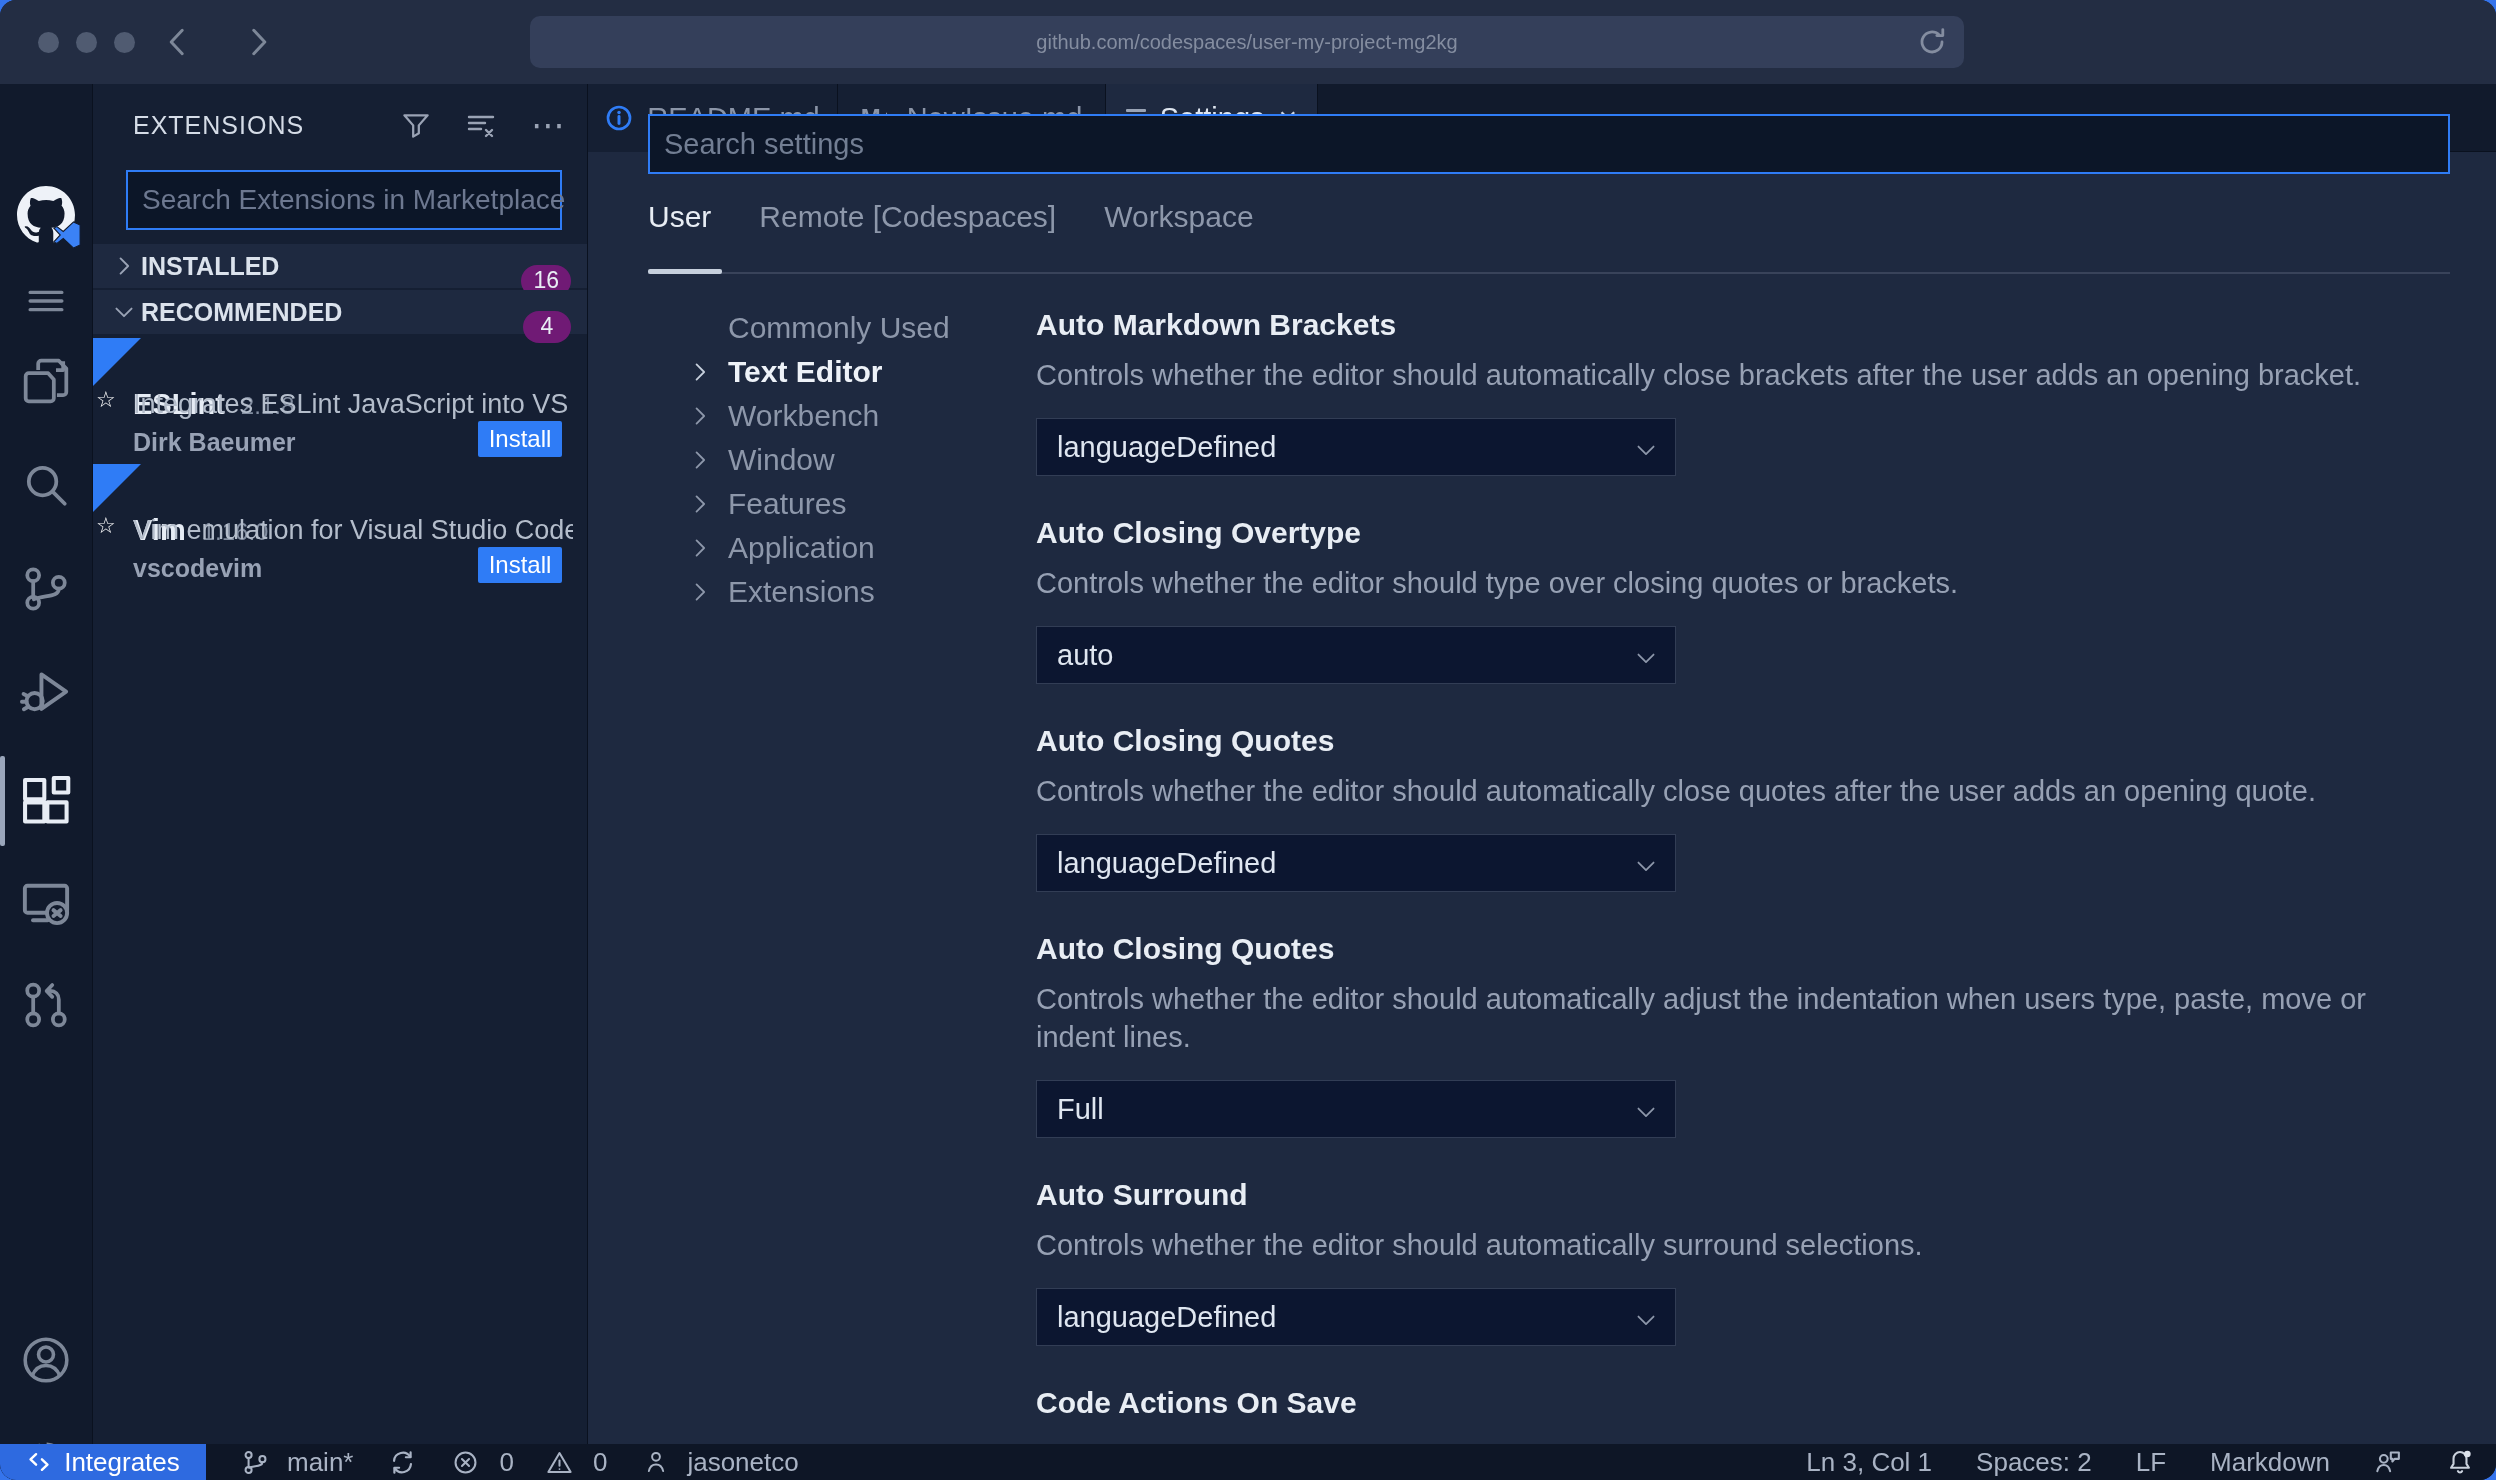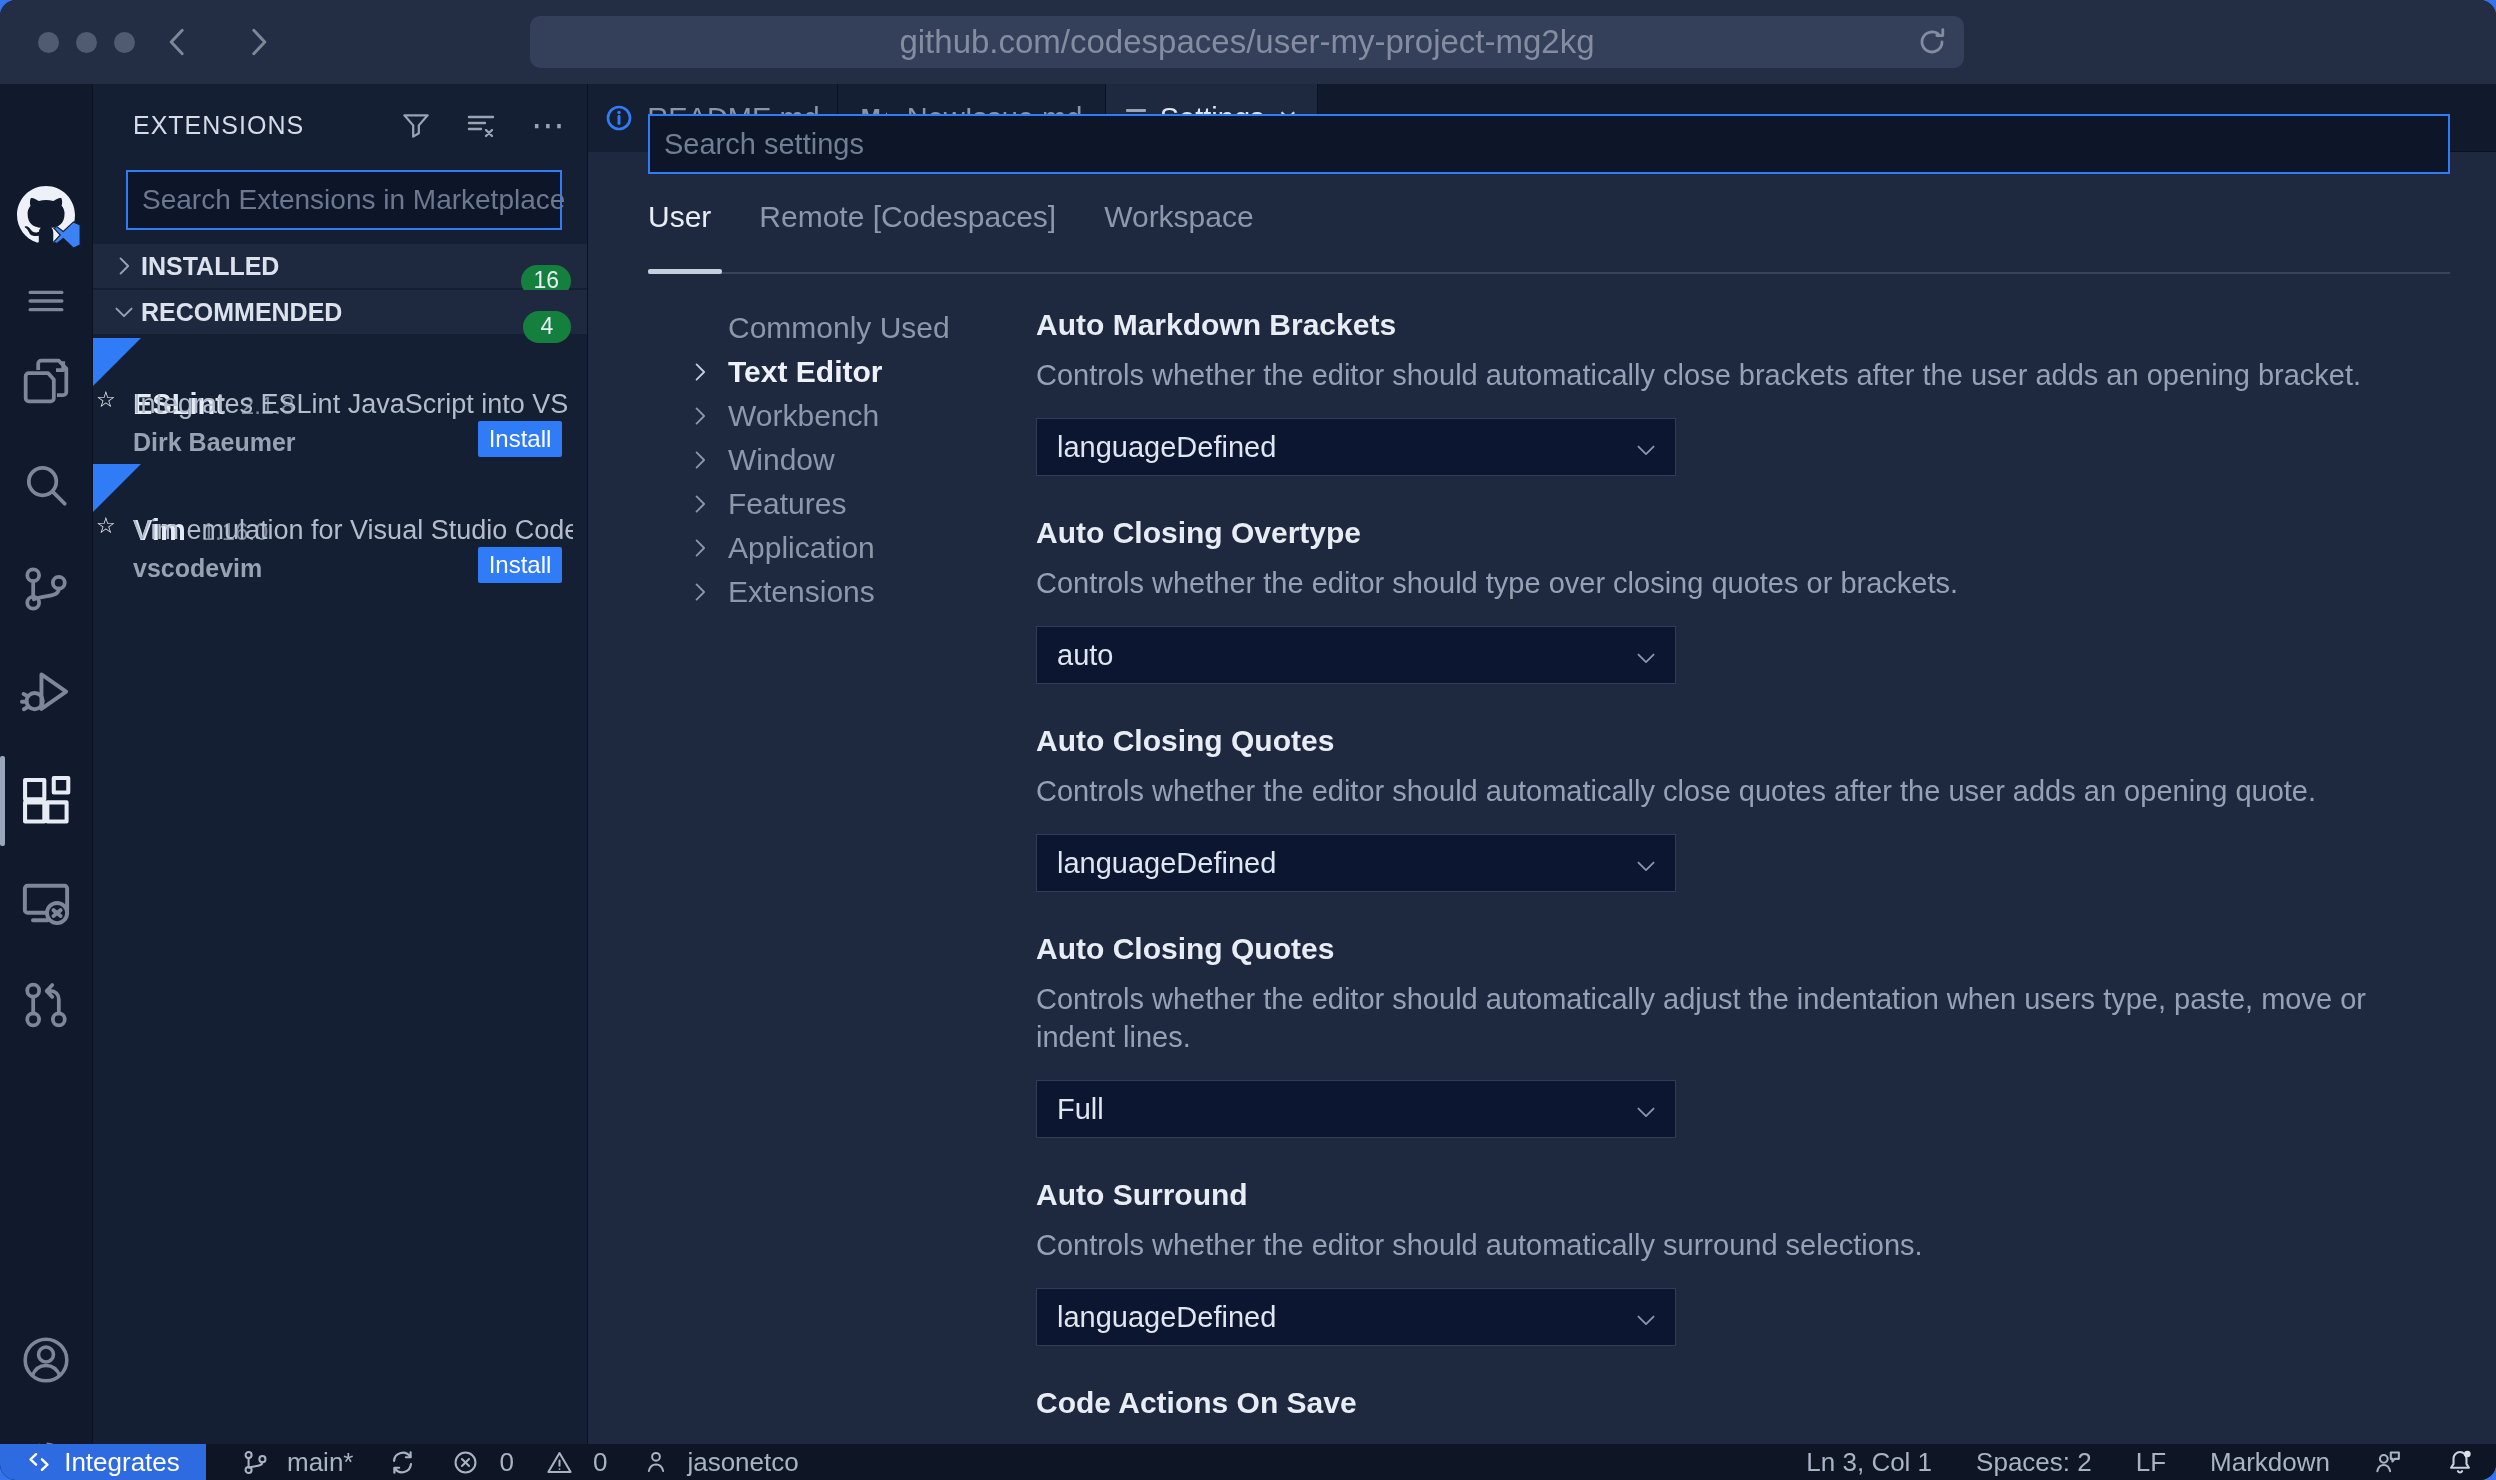--- a/index.html
+++ b/index.html
@@ -29,7 +29,7 @@
     background:#343f5a; border-radius:10px;
     display:flex; align-items:center; justify-content:center;
   }
-  .url { font-size:33px; color:#848da0; }
+  .url { font-size:20px; color:#848da0; }
   .reload { position:absolute; right:16px; top:10px; }
   
   .main { position:absolute; top:84px; left:0; right:0; bottom:36px; display:flex; }

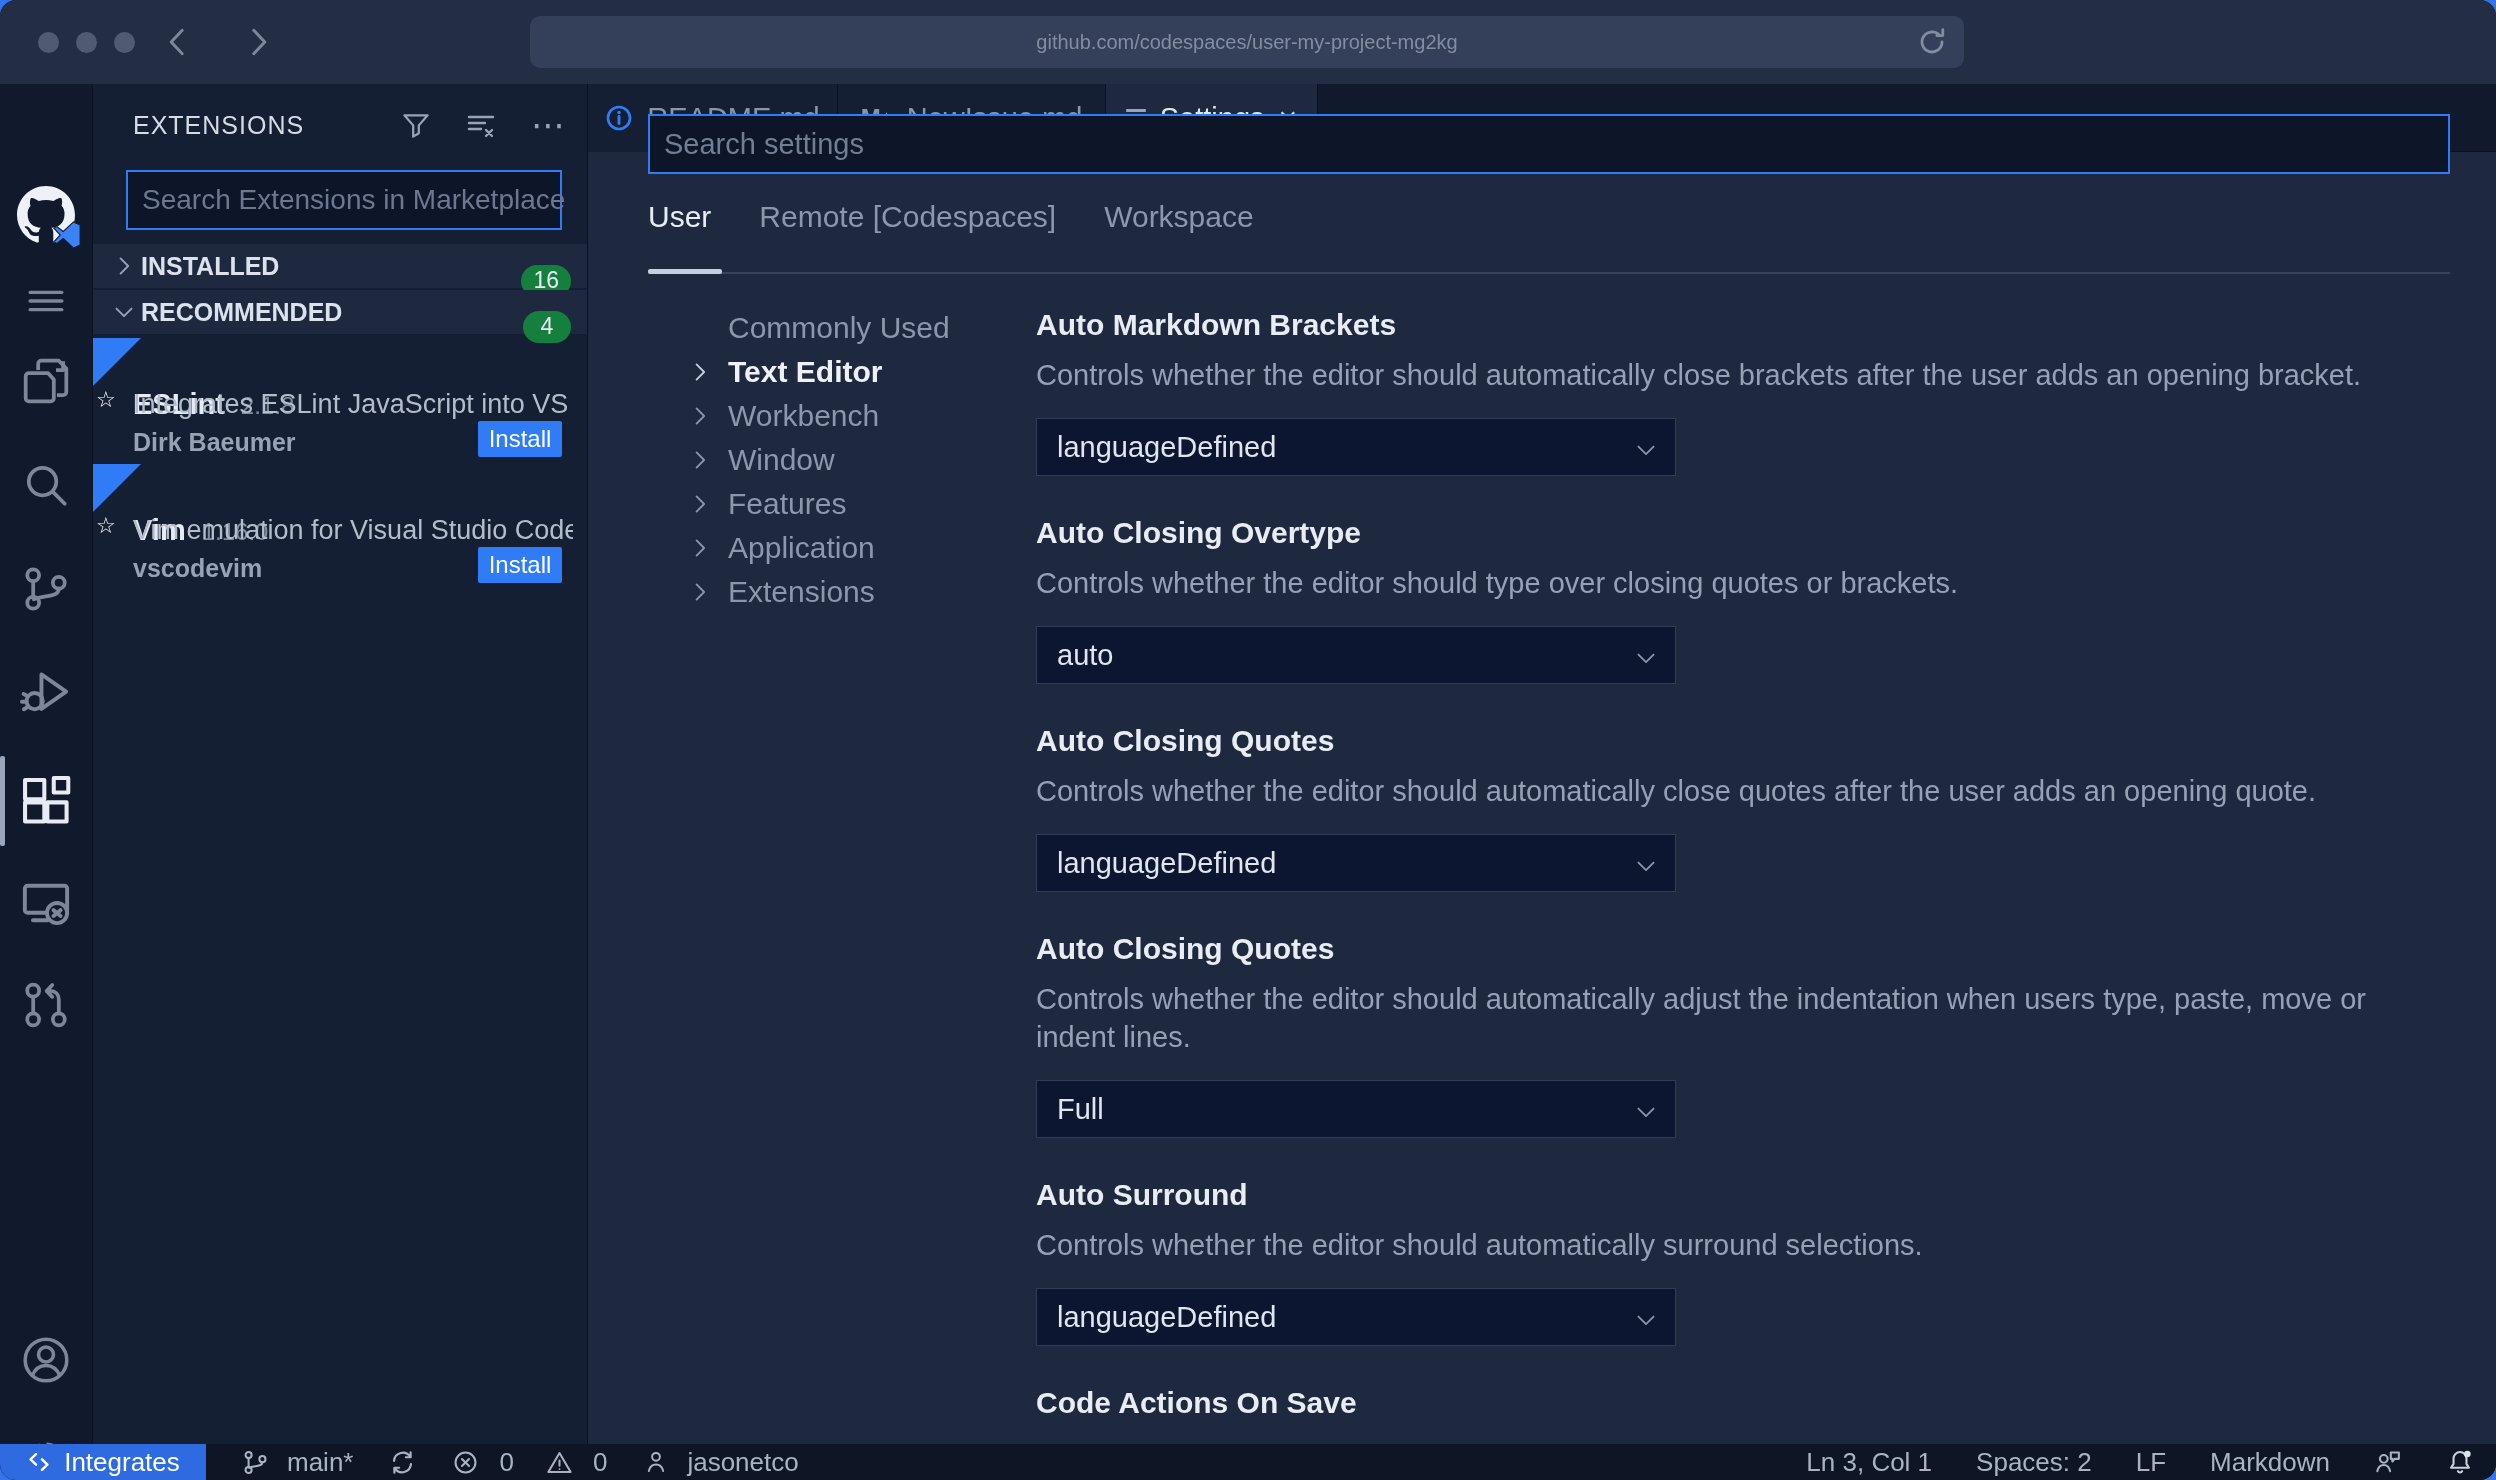--- a/index.html
+++ b/index.html
@@ -68,7 +68,7 @@
   .sec-label { margin-left:2px; font-size:25px; font-weight:bold; color:#dbe2ec; }
   .badge {
     position:absolute; right:16px; min-width:48px; height:32px; padding:0 12px;
-    border-radius:16px; background:#15803d; color:#e8edf4; font-size:23px;
+    border-radius:16px; background:#701a75; color:#e8edf4; font-size:23px;
     display:flex; align-items:center; justify-content:center;margin-top:29px;
   }
   .ext-item { position:absolute; left:0; right:0; height:125px; }

